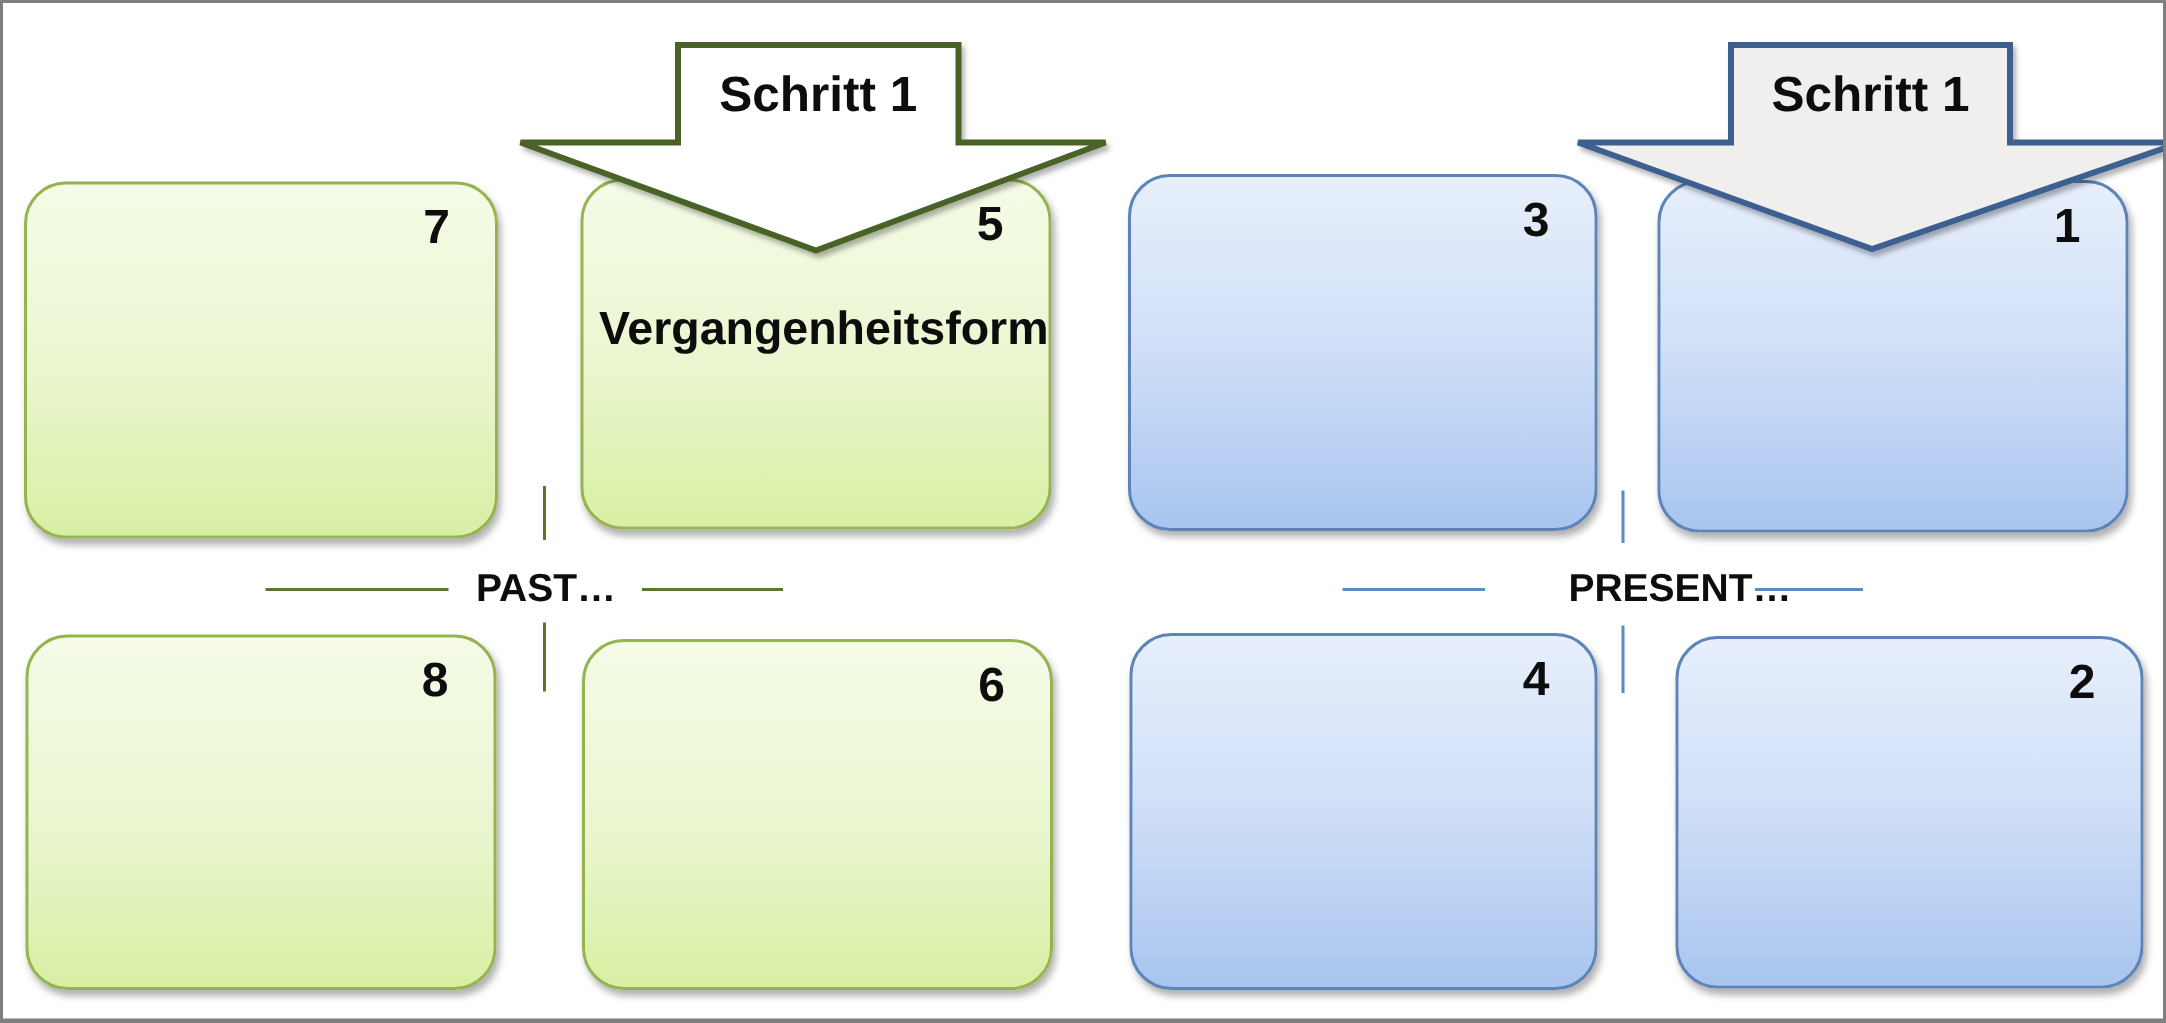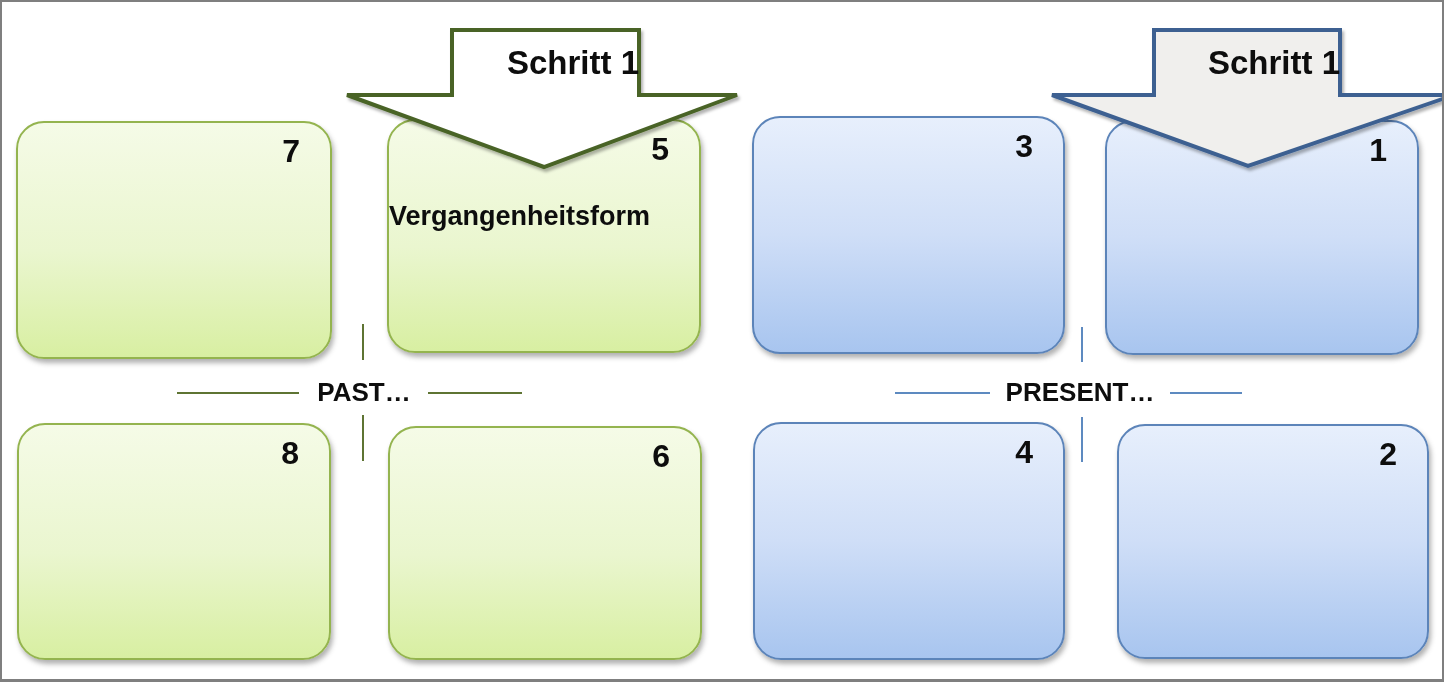--- a/index.html
+++ b/index.html
@@ -38,7 +38,7 @@
   .blue-line  { border-color:#5d8ac0; }
   .arrow-svg { position:absolute; left:0; top:0; z-index:5; pointer-events:none; }
   .arrow-label {
-    position:absolute; z-index:6; text-align:right;
+    position:absolute; z-index:6; text-align:center;
     font-size:33px; font-weight:bold; color:#0d0d0d; white-space:nowrap;
   }
 </style>

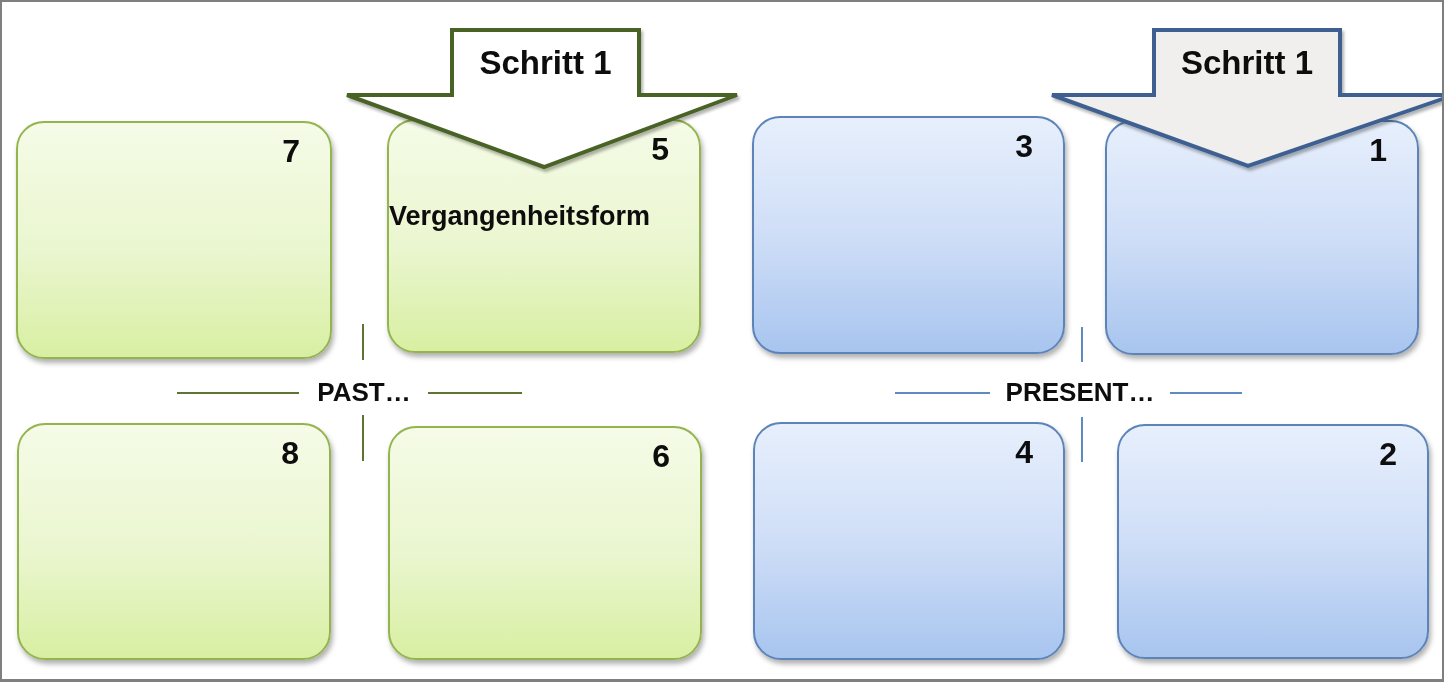--- a/index.html
+++ b/index.html
@@ -25,8 +25,8 @@
     font-size:32px; font-weight:bold; color:#0d0d0d;
   }
   .box-label {
-    position:absolute; top:80px; left:0; right:0; text-align:left;
-    font-size:27px; font-weight:bold; color:#0d0d0d; white-space:nowrap;
+    position:absolute; top:80px; left:0; right:0; text-align:right;
+    font-size:31px; font-weight:bold; color:#0d0d0d; white-space:nowrap;
   }
   .divider-label {
     position:absolute; transform:translate(-50%,-50%);

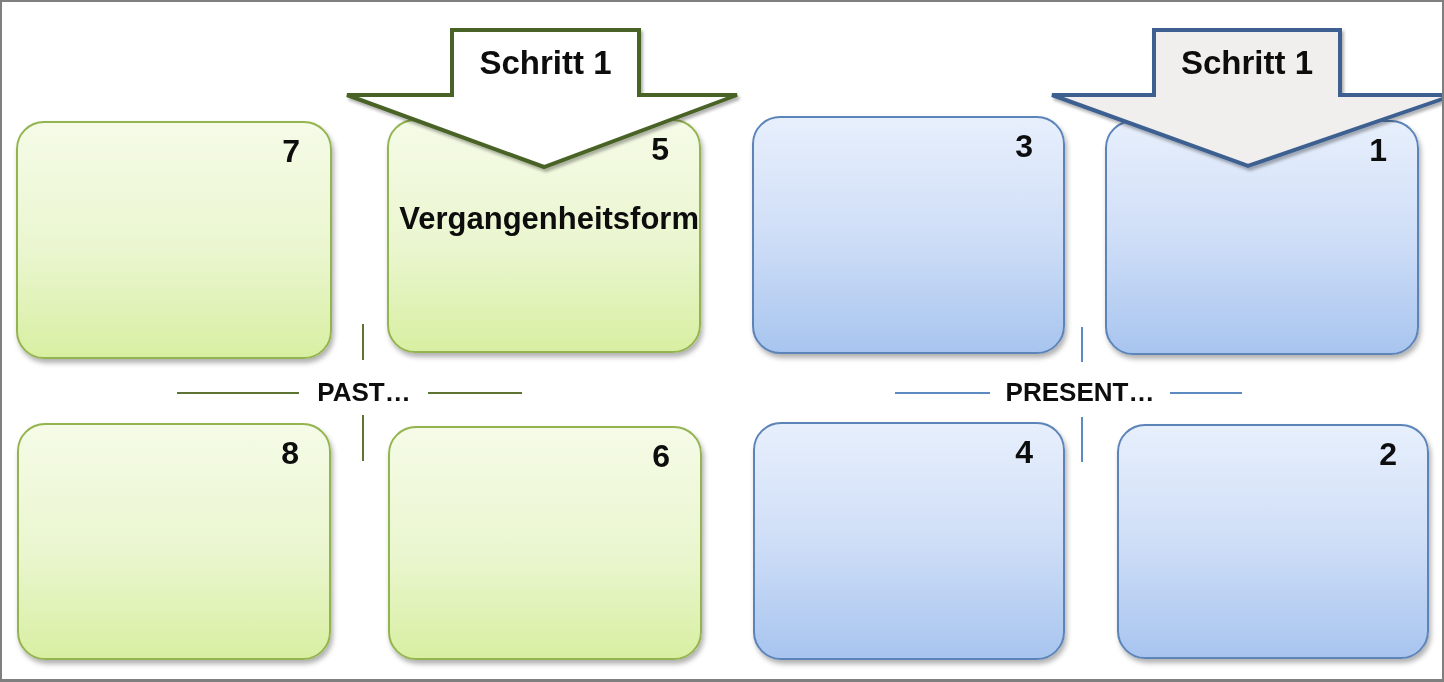--- a/index.html
+++ b/index.html
@@ -93,7 +93,7 @@
   </div>
 
   <div class="hline blue-line" style="left:893px; top:390px; width:95px;"></div>
-  <div class="divider-label" style="left:1078px; top:390px;">PRESENT…</div>
+  <div class="divider-label" style="left:1118px; top:390px;">PRESENT…</div>
   <div class="hline blue-line" style="left:1168px; top:390px; width:72px;"></div>
   <div class="vline blue-line" style="left:1079px; top:325px; height:35px;"></div>
   <div class="vline blue-line" style="left:1079px; top:415px; height:45px;"></div>

